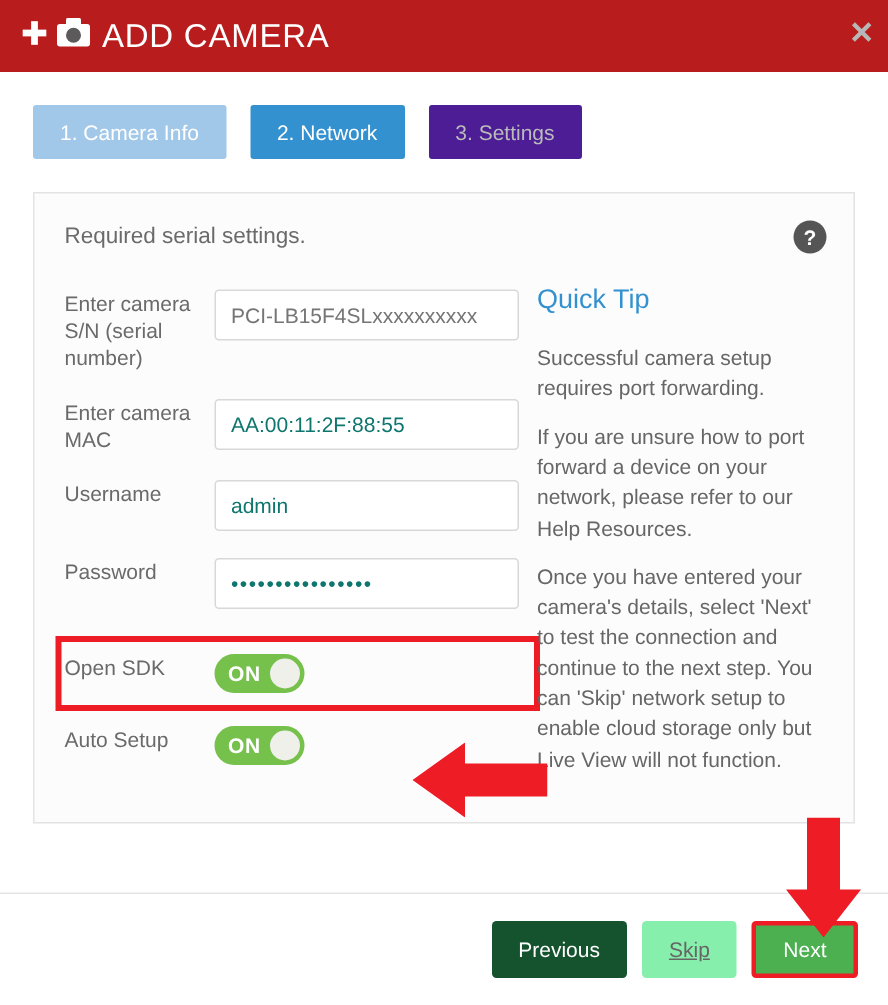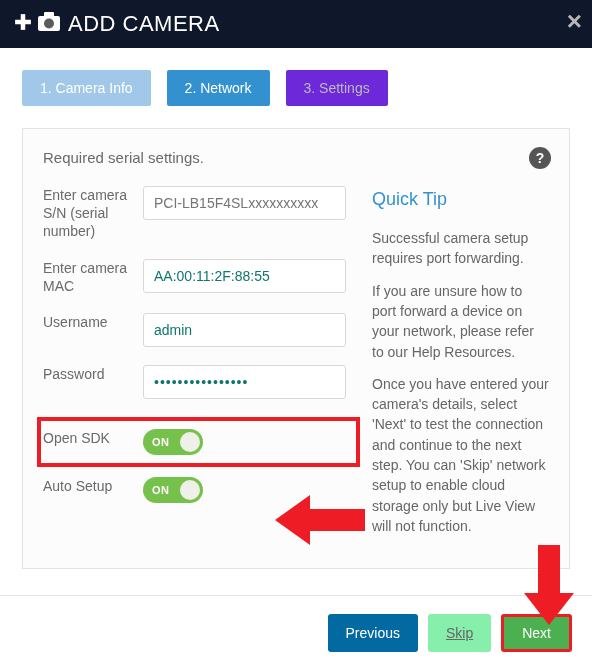--- a/index.html
+++ b/index.html
@@ -5,7 +5,7 @@
     * { box-sizing: border-box; margin: 0; padding: 0; font-family: "Segoe UI", Arial, sans-serif; }
     html,body{width:592px;height:670px;background:#fff;color:#555;}
     .modal{position:relative;width:100%;height:100%;display:flex;flex-direction:column;}
-    .hdr{background:#0f172a;color:#fff;display:flex;align-items:center;padding:8px 14px;height:48px;}
+    .hdr{background:#b91c1c;color:#fff;display:flex;align-items:center;padding:8px 14px;height:48px;}
     .hdr svg{fill:#fff;}
     .hdr-title{font-size:22px;font-weight:300;letter-spacing:0.5px;margin-left:6px;}
     .close{position:absolute;right:10px;top:6px;color:#b8b6b7;font-size:26px;font-weight:bold;cursor:pointer;}

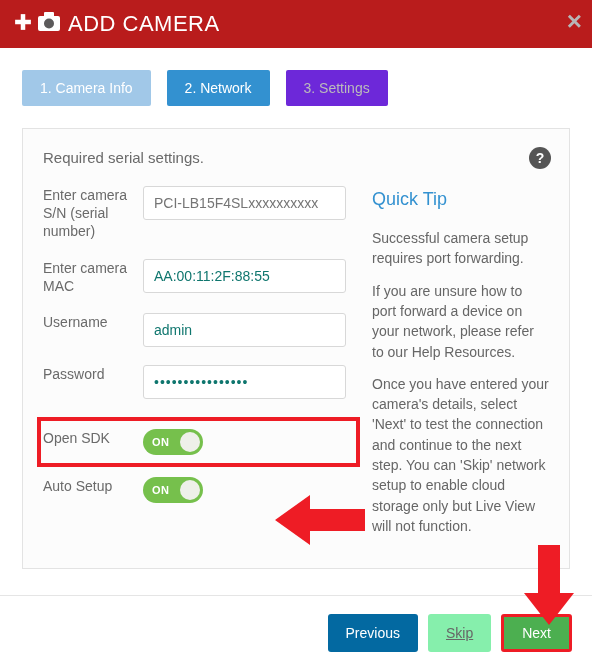--- a/index.html
+++ b/index.html
@@ -14,7 +14,7 @@
     .tab{padding:10px 18px;font-size:14px;border-radius:2px;color:#fff;}
     .tab.done{background:#a1c8e8;}
     .tab.active{background:#3391d0;}
-    .tab.disabled{background:#6d28d9;color:#bbb;}
+    .tab.disabled{background:#4c1d95;color:#bbb;}
     .panel{border:1px solid #e3e3e3;padding:20px;position:relative;background:#fcfcfc;}
     .panel-title{font-size:15px;color:#6a6a6a;margin-bottom:20px;}
     .help{position:absolute;top:18px;right:18px;width:22px;height:22px;border-radius:50%;background:#555;color:#fff;display:flex;align-items:center;justify-content:center;font-size:14px;font-weight:bold;}

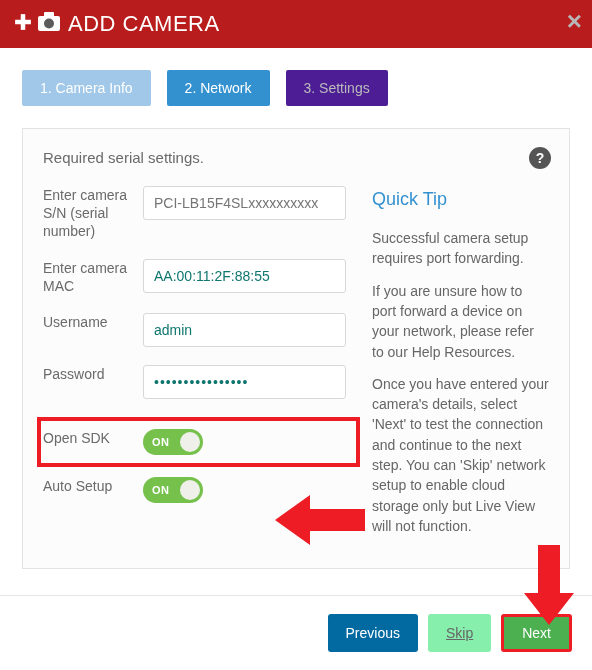--- a/index.html
+++ b/index.html
@@ -18,7 +18,7 @@
     .panel{border:1px solid #e3e3e3;padding:20px;position:relative;background:#fcfcfc;}
     .panel-title{font-size:15px;color:#6a6a6a;margin-bottom:20px;}
     .help{position:absolute;top:18px;right:18px;width:22px;height:22px;border-radius:50%;background:#555;color:#fff;display:flex;align-items:center;justify-content:center;font-size:14px;font-weight:bold;}
-    .cols{display:flex;gap:26px;}
+    .cols{display:flex;gap:12px;align-items:flex-end;}
     .form{flex:0 0 300px;}
     .tip{flex:1;font-size:14px;color:#666;line-height:1.45;}
     .tip h3{color:#3391d0;font-size:18px;font-weight:400;margin-bottom:16px;}

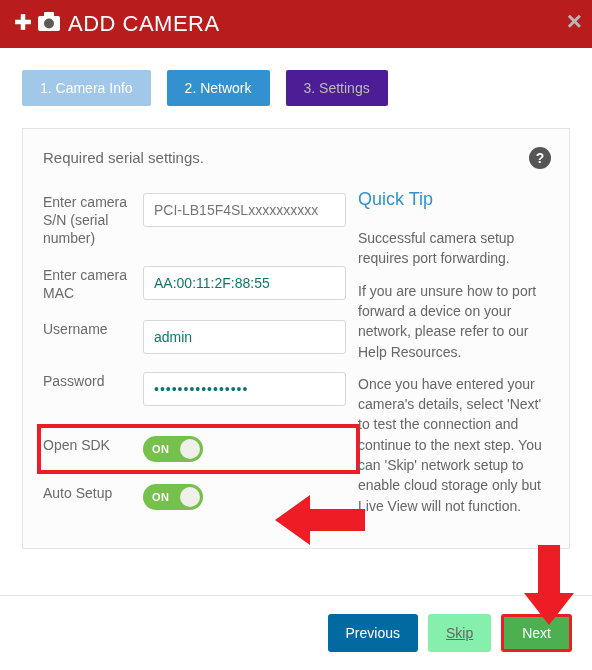--- a/index.html
+++ b/index.html
@@ -28,7 +28,7 @@
     input[type=text],input[type=password]{flex:1;height:34px;border:1px solid #d8d8d8;border-radius:3px;padding:12px 10px;font-size:14px;color:#0f766e;background:#fff;}
     .toggle{position:relative;width:60px;height:26px;border-radius:14px;background:#76c04c;display:flex;align-items:center;}
     .toggle .knob{position:absolute;right:3px;top:3px;width:20px;height:20px;border-radius:50%;background:#eef0e9;}
-    .toggle .lab{color:#fff;font-size:11px;font-weight:bold;margin-left:9px;letter-spacing:0.5px;}
+    .toggle .lab{color:#fff;font-size:14px;font-weight:bold;margin-left:9px;letter-spacing:0.5px;}
     .highlight{border:4px solid #ee1c25;padding:8px 10px 8px 2px;margin:0 -14px 10px -6px;}
     .highlight .row{margin-bottom:0;}
     .footer{border-top:1px solid #e5e5e5;padding:18px 20px;display:flex;justify-content:flex-end;gap:10px;}

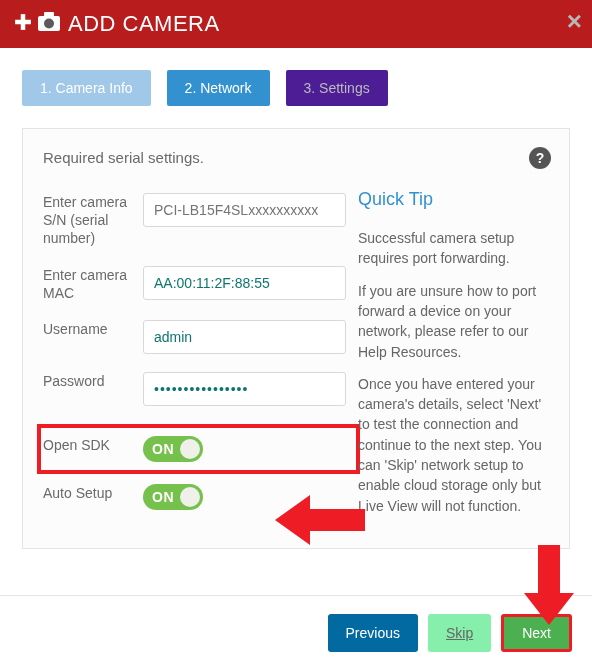--- a/index.html
+++ b/index.html
@@ -33,7 +33,7 @@
     .highlight .row{margin-bottom:0;}
     .footer{border-top:1px solid #e5e5e5;padding:18px 20px;display:flex;justify-content:flex-end;gap:10px;}
     .btn{height:38px;padding:0 18px;border:none;border-radius:3px;font-size:14px;cursor:pointer;color:#fff;}
-    .btn.prev{background:#0369a1;}
+    .btn.prev{background:#14532d;}
     .btn.skip{background:#86efac;color:#666;text-decoration:underline;}
     .btn.next{background:#4caf50;border:3px solid #ee1c25;}
     

